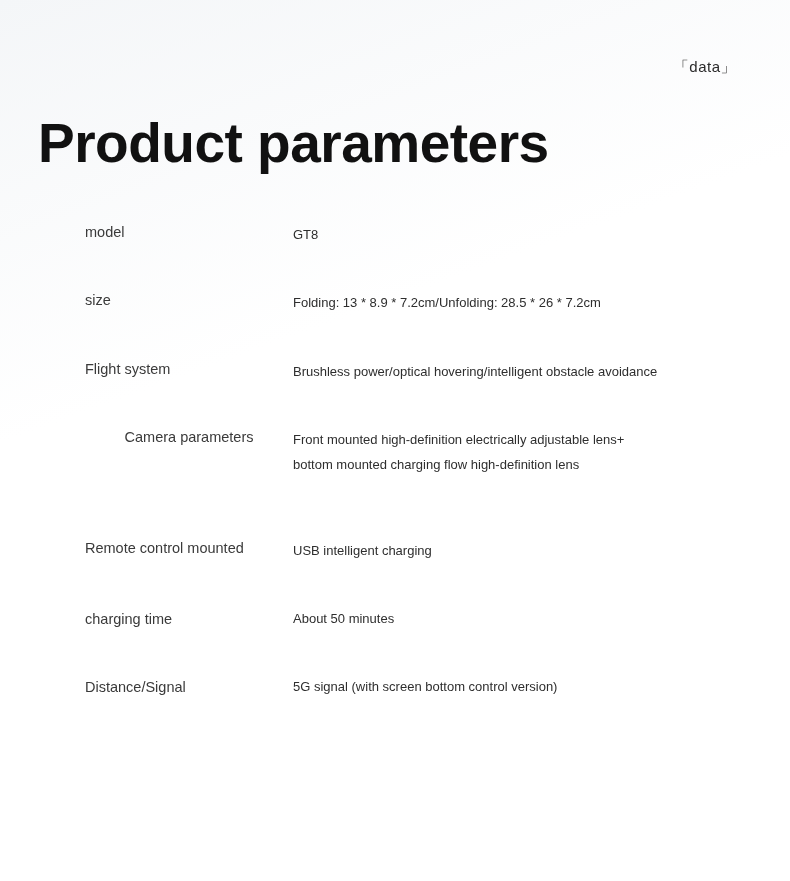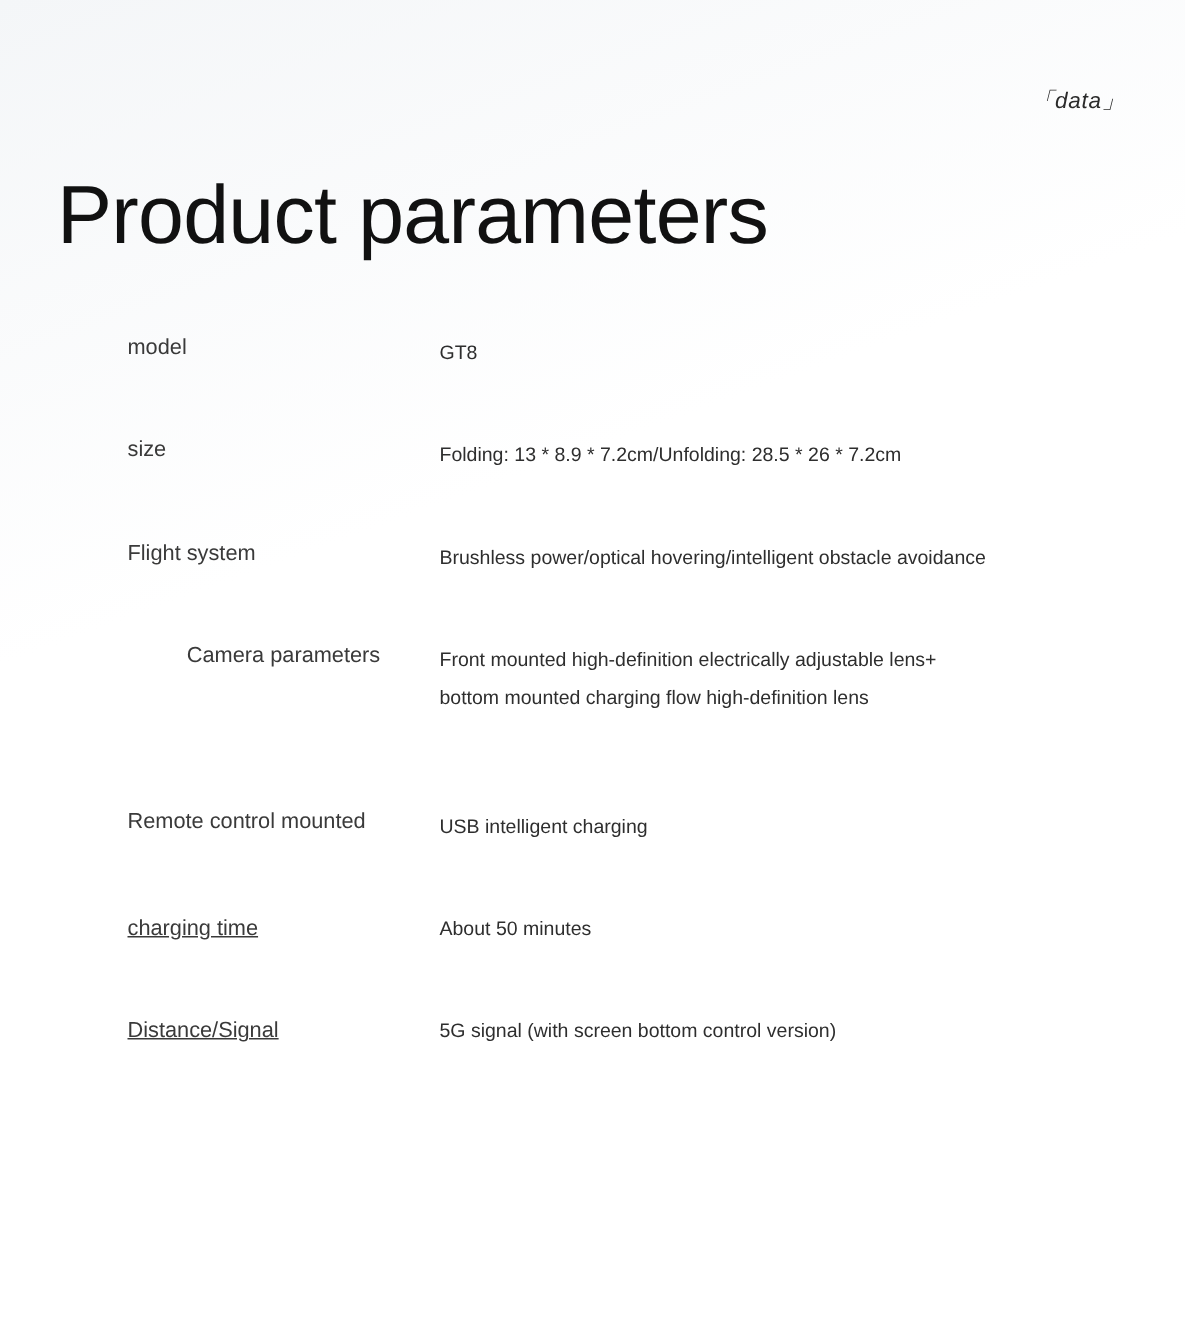--- a/index.html
+++ b/index.html
@@ -24,12 +24,11 @@
   .corner-label {
     position: absolute;
     top: 58px;
-    right: 40px;
+    right: 54px;
     font-size: 15px;
     color: #2b2b2b;
     letter-spacing: 0.5px;
     white-space: nowrap;
-    font-style: italic;
   }
   .page-title {
     position: absolute;

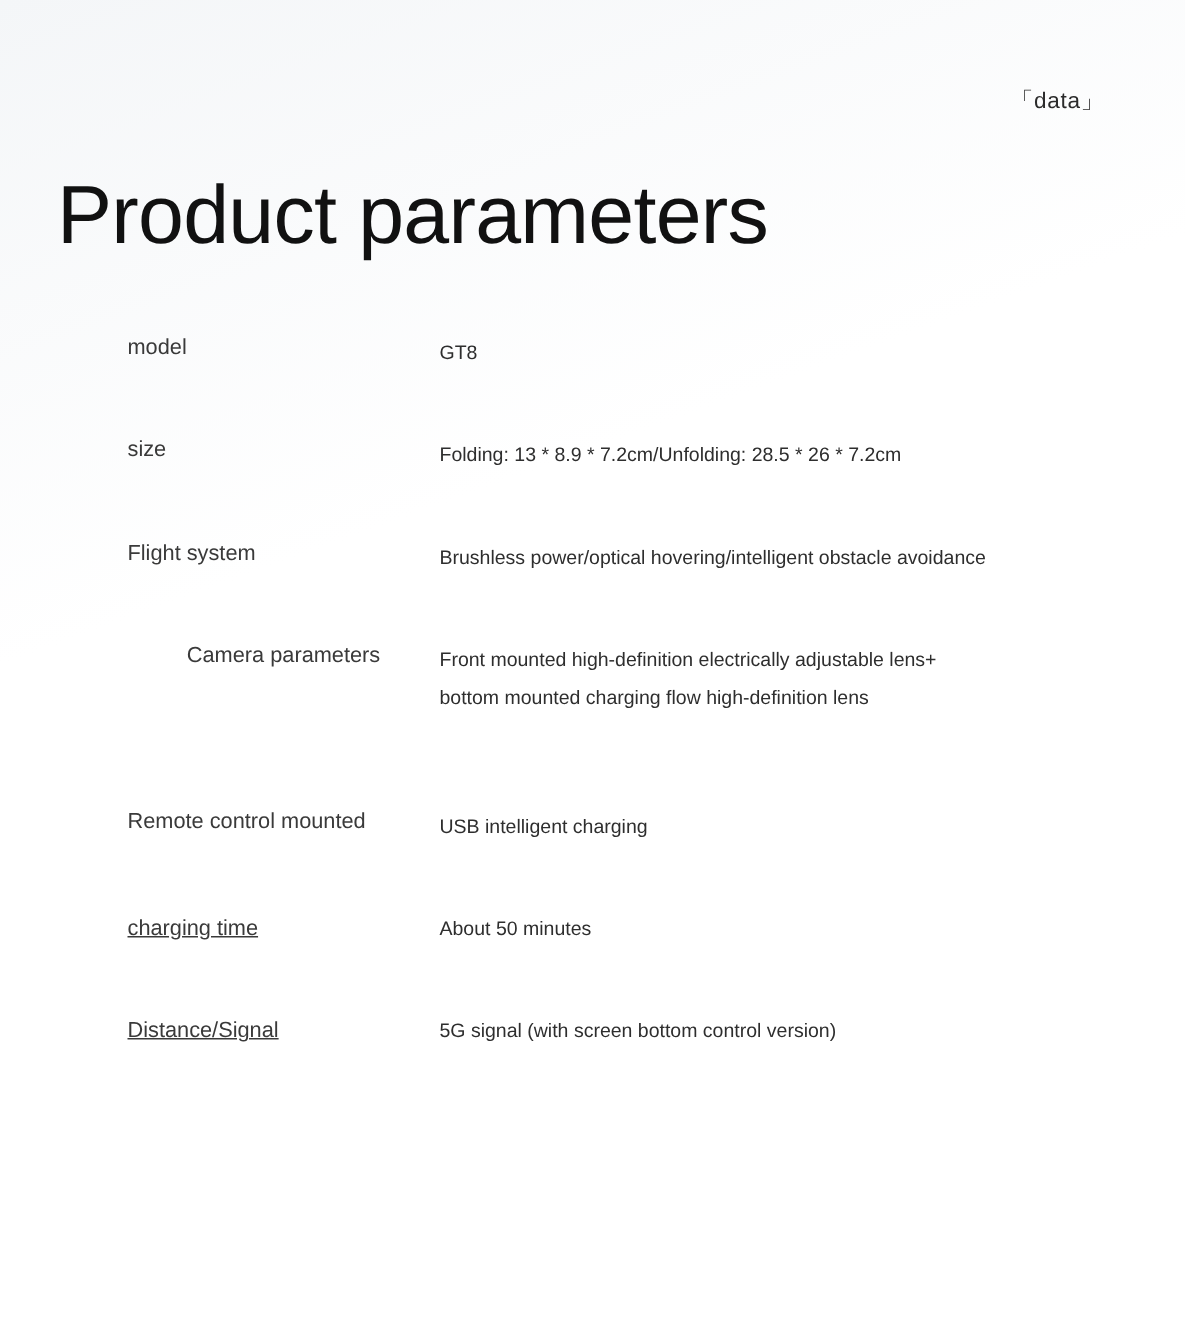--- a/index.html
+++ b/index.html
@@ -35,7 +35,7 @@
     top: 78px;
     left: 38px;
     font-size: 55px;
-    font-weight: normal;
+    font-weight: bold;
     line-height: 1.05;
     color: #111111;
     letter-spacing: -0.5px;

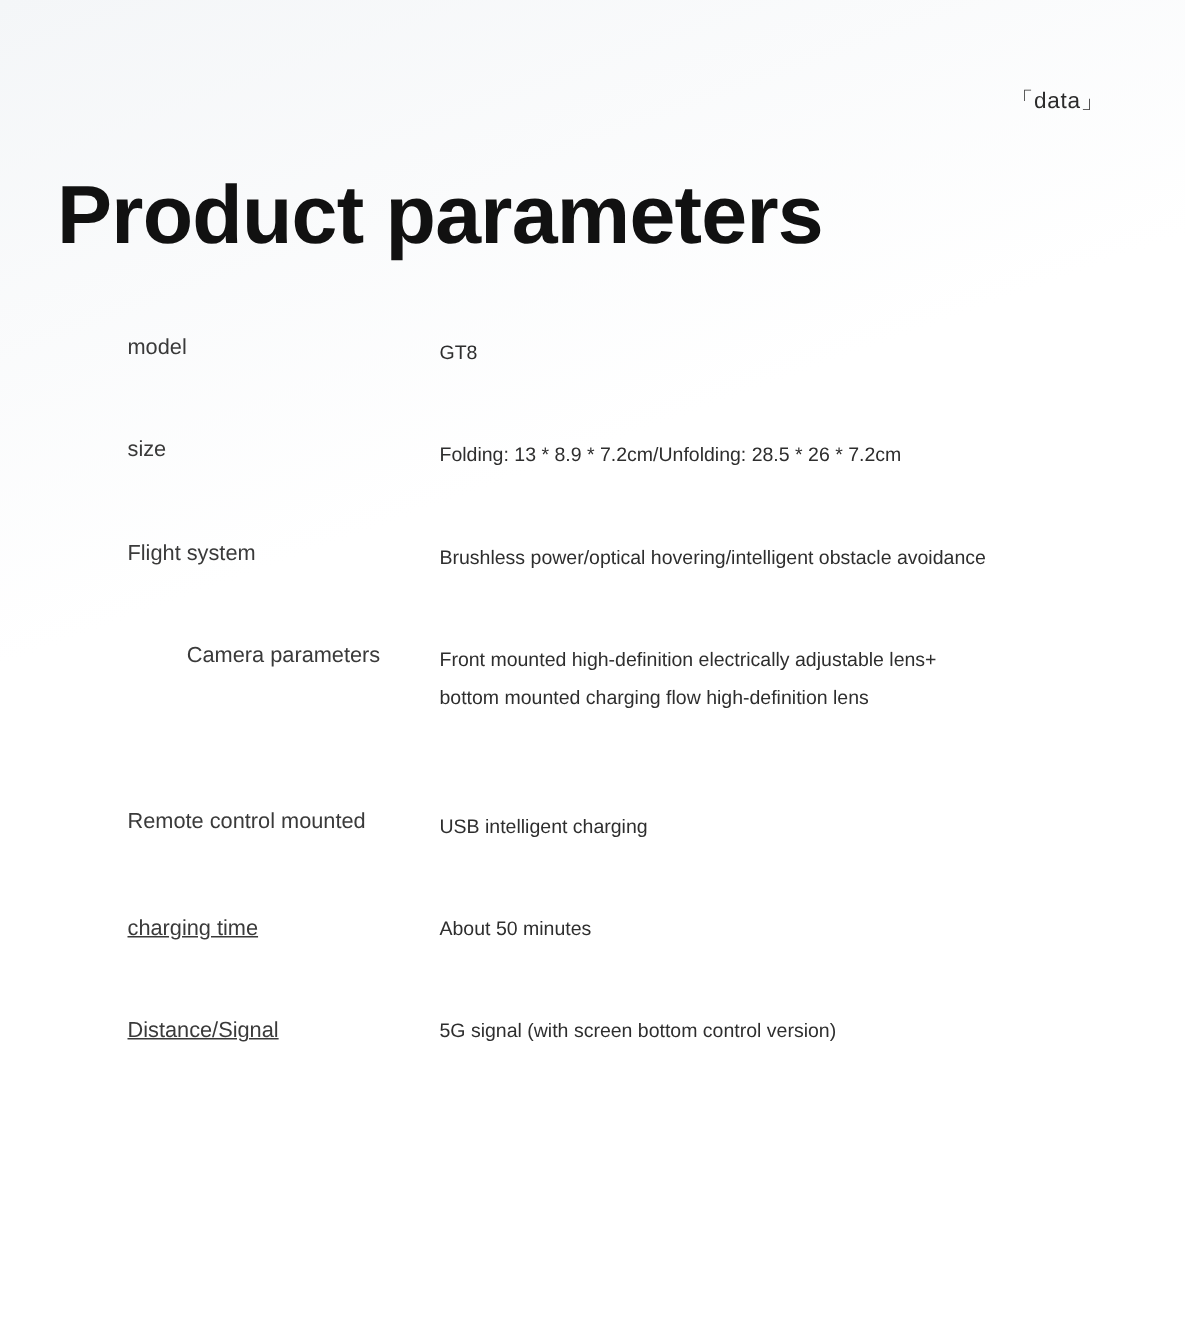--- a/index.html
+++ b/index.html
@@ -71,7 +71,7 @@
     padding-bottom: 0;
   }
   
-  .row-align-low .spec-label { padding-top: 3px; text-decoration: underline; }
+  .row-align-low .spec-label { padding-top: 3px; }
   .multiline .spec-label { padding-bottom: 60px; text-align: center; }
   .multiline .spec-value { padding-bottom: 60px; }
   .value-line { display: block; }

